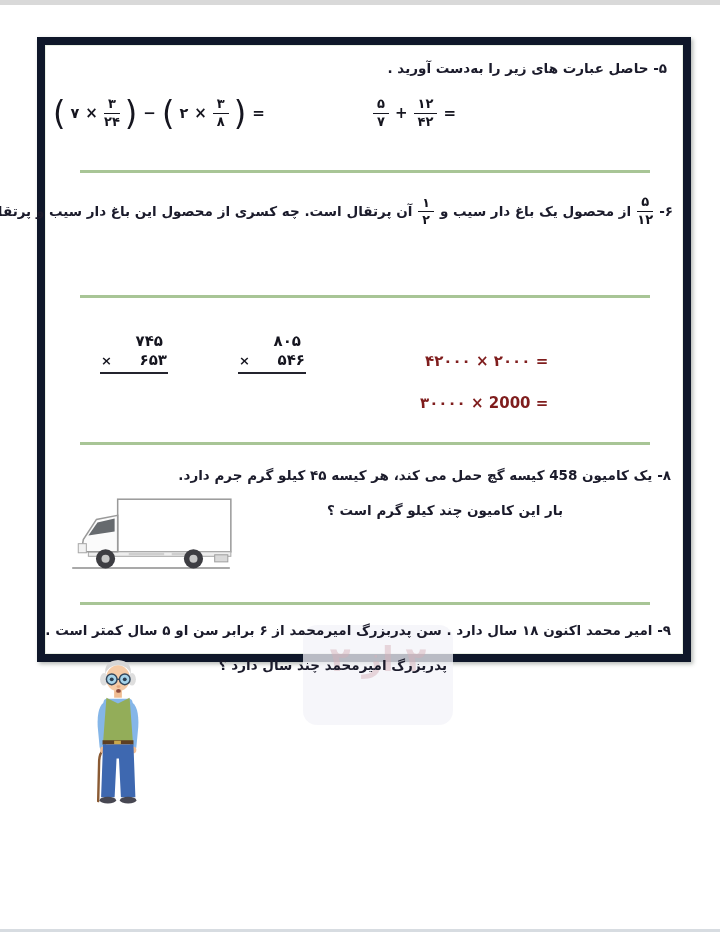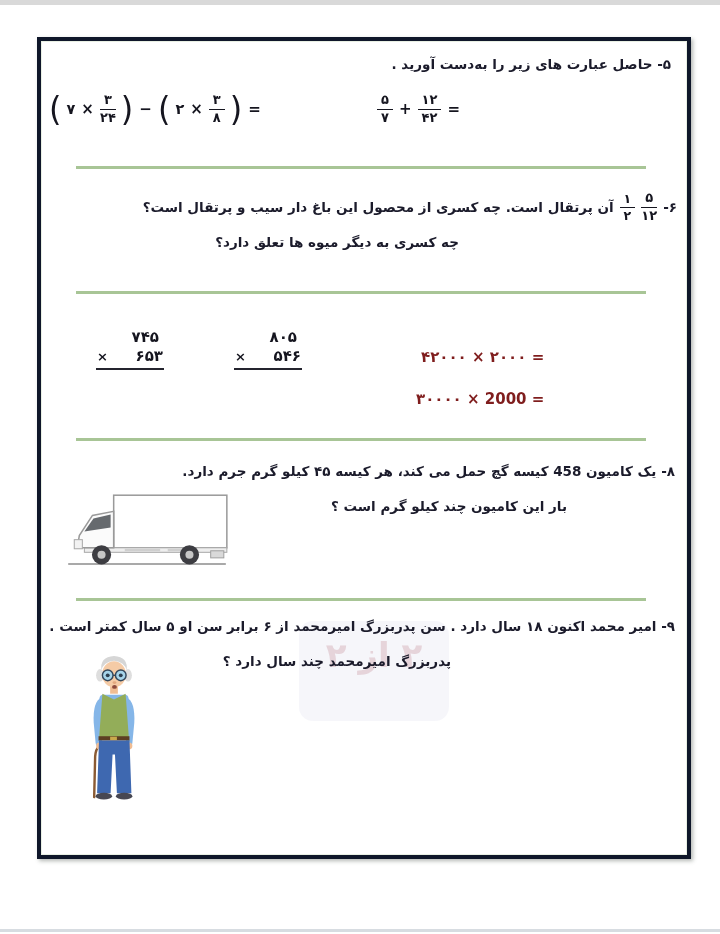--- a/index.html
+++ b/index.html
@@ -9,9 +9,9 @@
   .bottom-strip { position:absolute; left:0; top:929px; width:720px; height:3px; background:#d7dce1; }
 
   .box {
-    position:absolute; left:37px; top:37px; width:654px; height:822px;
+    position:absolute; left:37px; top:37px; width:654px; height:625px;
     background:#ffffff;
-    border:4px solid #0f172a;
+    border:8px solid #0f172a;
     box-shadow:2px 2px 4px rgba(90,100,90,.45), inset 0 0 0 1px #e9f0e4;
   }
 

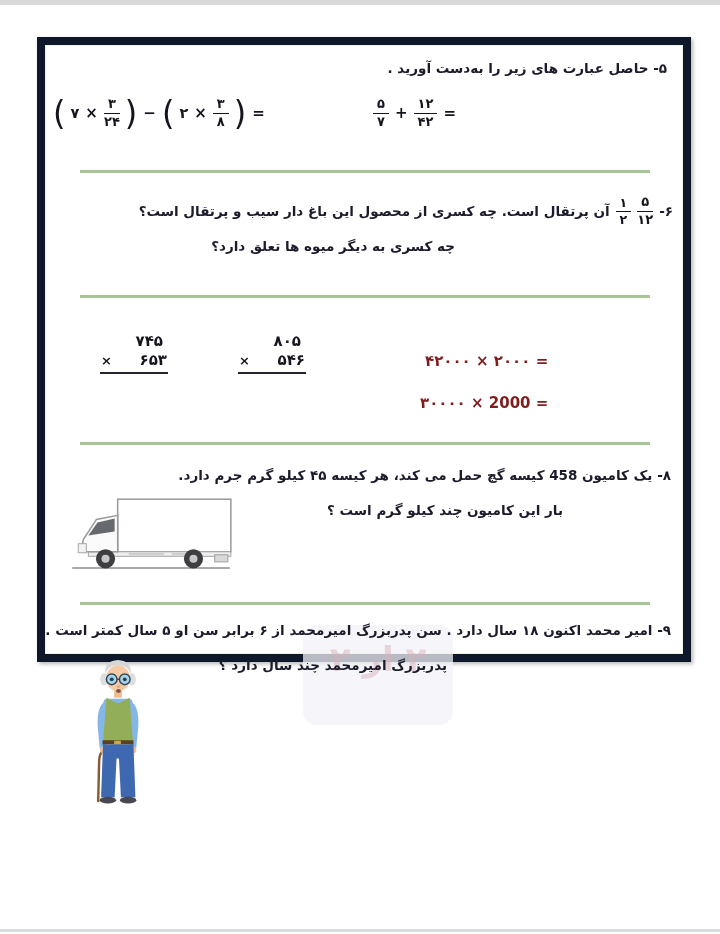--- a/index.html
+++ b/index.html
@@ -114,6 +114,7 @@
         <span class="num">۵</span>
         <span class="den">۱۲</span>
       </span>
+      <span>از محصول یک باغ دار سیب و</span>
       <span class="frac">
         <span class="num">۱</span>
         <span class="den">۲</span>

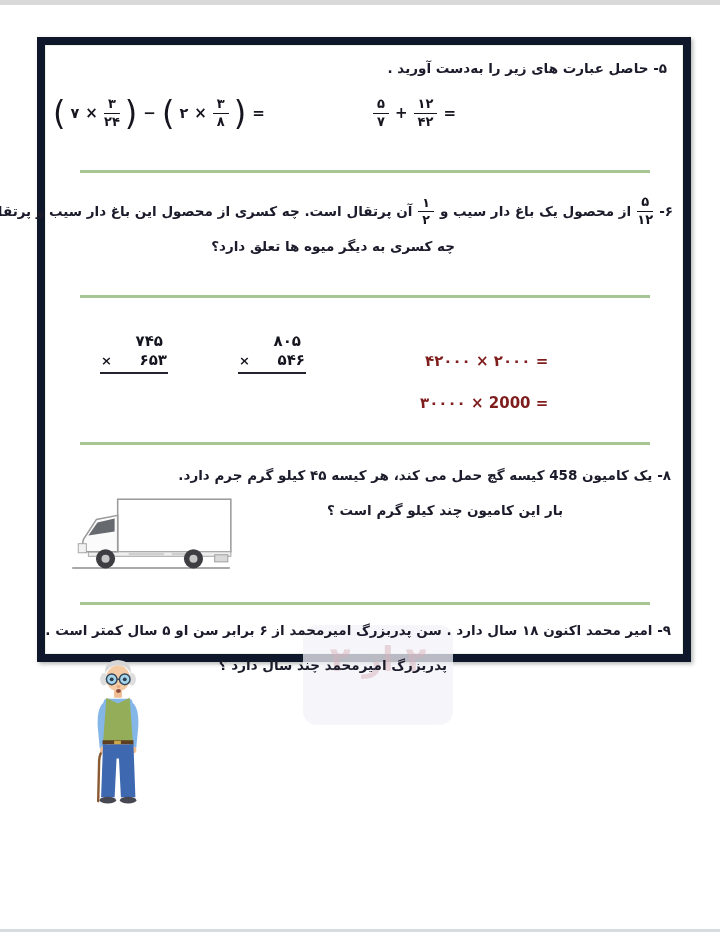--- a/index.html
+++ b/index.html
@@ -121,7 +121,6 @@
       </span>
       <span>آن پرتقال است. چه کسری از محصول این باغ دار سیب و پرتقال است؟</span>
     </div>
-    <div class="qline" style="top:193px; right:228px;">چه کسری به دیگر میوه ها تعلق دارد؟</div>
 
     <div class="sep" style="top:250px;"></div>
 

